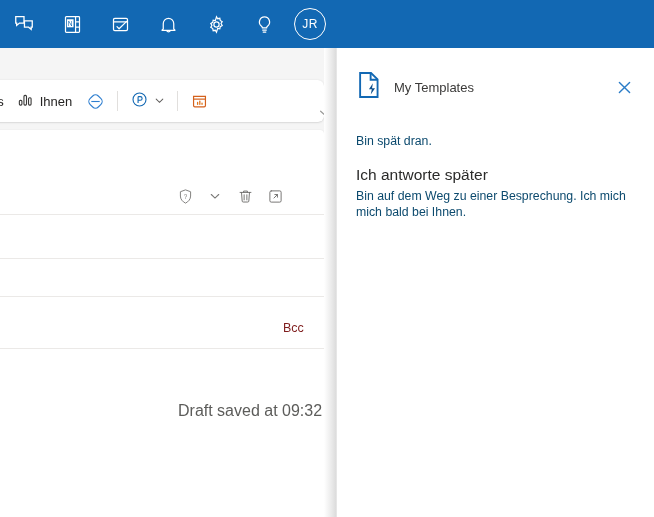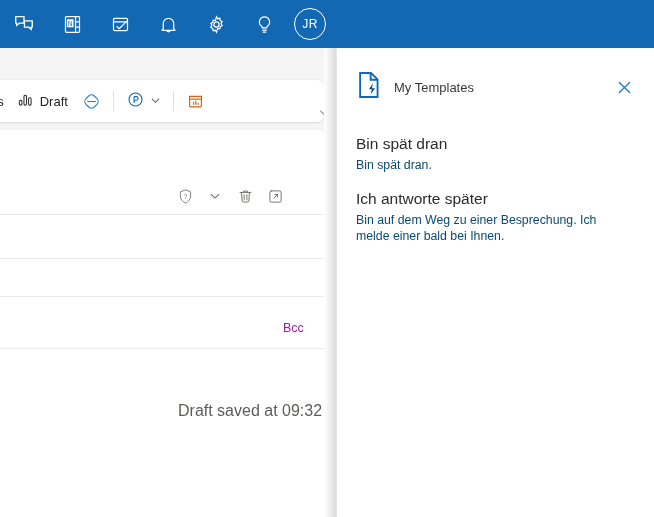--- a/index.html
+++ b/index.html
@@ -285,7 +285,7 @@
             <rect x="12.4" y="6" width="3" height="8.6" rx="1.2"></rect>
           </svg>
         </span>
-        <span>Draft</span>
+        <span>Ihnen</span>
       </div>
 
       <div class="rb-item">

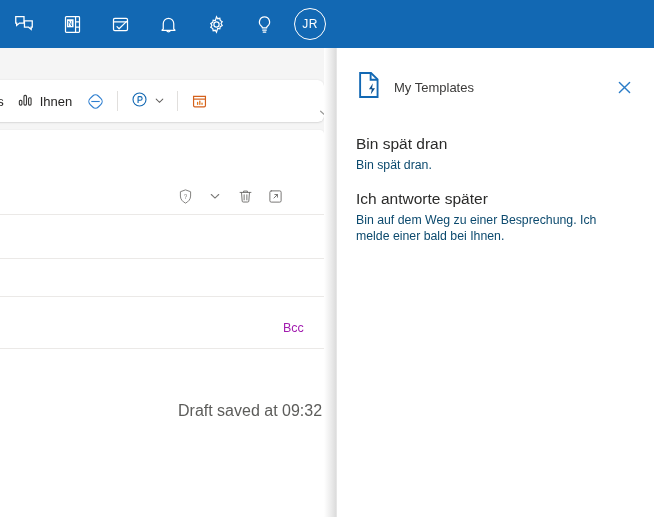--- a/index.html
+++ b/index.html
@@ -403,7 +403,6 @@
     <div class="tpl-list">
 
       <div class="tpl">
-        <div class="tpl-name">Bin spät dran</div>
         <div class="tpl-body">Bin spät dran.</div>
       </div>
 

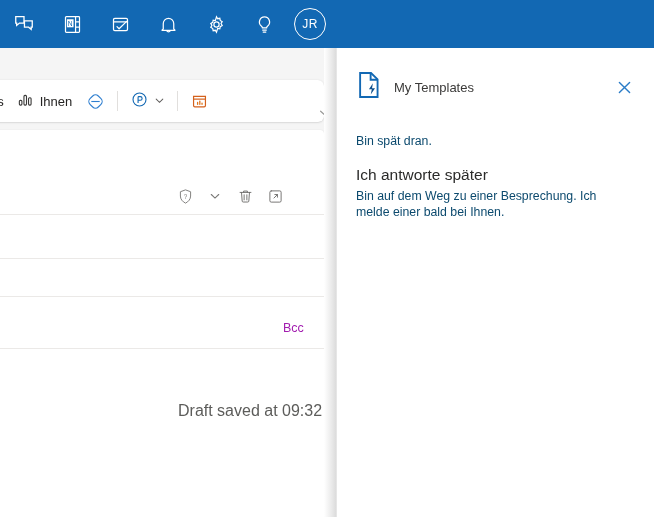--- a/index.html
+++ b/index.html
@@ -408,7 +408,7 @@
 
       <div class="tpl">
         <div class="tpl-name">Ich antworte später</div>
-        <div class="tpl-body">Bin auf dem Weg zu einer Besprechung. Ich melde einer bald bei Ihnen.</div>
+        <div class="tpl-body">Bin auf dem Weg zu einer Besprechung. Ich mich mich bald bei Ihnen.</div>
       </div>
 
 

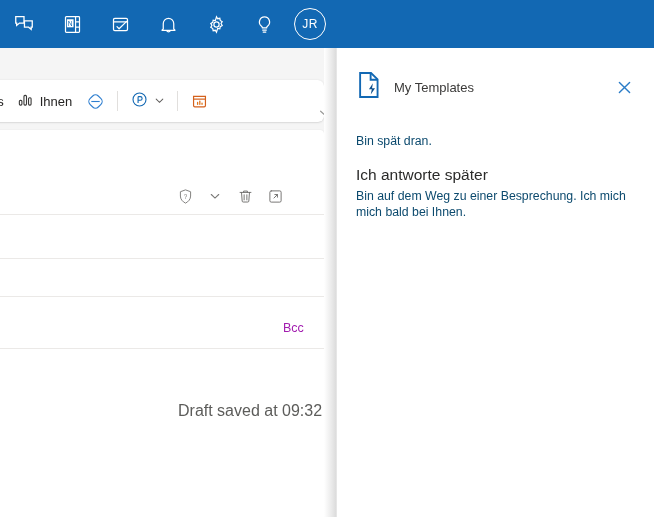--- a/index.html
+++ b/index.html
@@ -133,7 +133,7 @@
     position: absolute;
     left: 295px; top: 191px;
     font-size: 12.5px;
-    color: #a21caf;
+    color: #7f1d1d;
     cursor: pointer;
   }
   .draftsaved {

